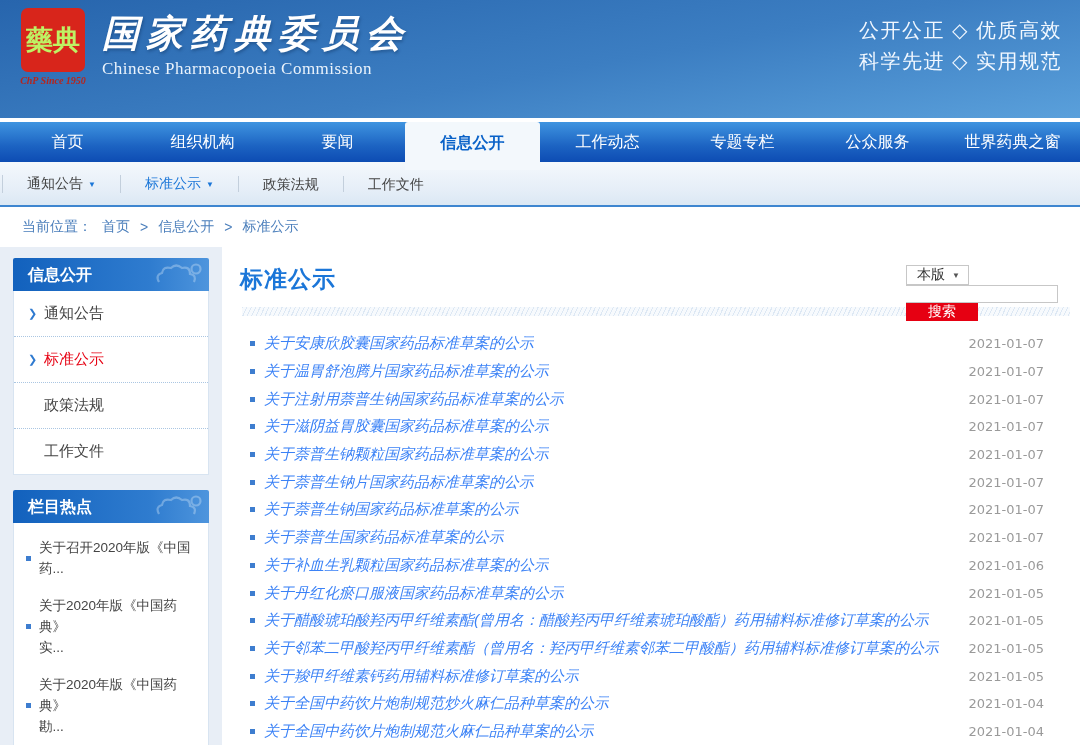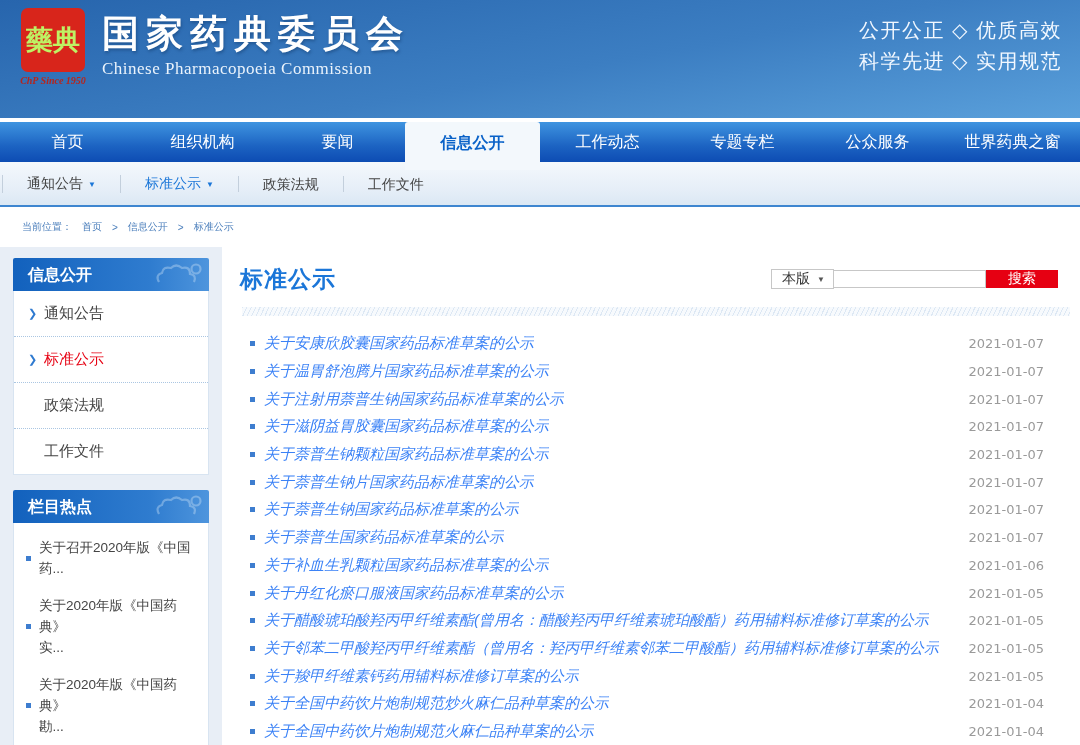--- a/index.html
+++ b/index.html
@@ -19,7 +19,7 @@
   .title-block { position:absolute; left:102px; top:13px; color:#fff; }
   .title-cn { font-family:"Liberation Serif","DejaVu Serif",serif; font-weight:bold;
     font-size:37px; letter-spacing:7px; line-height:1.15;
-    text-shadow:1px 2px 3px rgba(10,40,80,.35); }
+    text-shadow:1px 2px 3px rgba(10,40,80,.35);font-style:italic; }
   .title-en { font-family:"Liberation Serif","DejaVu Serif",serif; font-size:17px;
     letter-spacing:.5px; color:#eaf3fc; margin-top:3px; }
   .slogans { position:absolute; right:18px; top:15px; text-align:right; color:#f2f8ff;

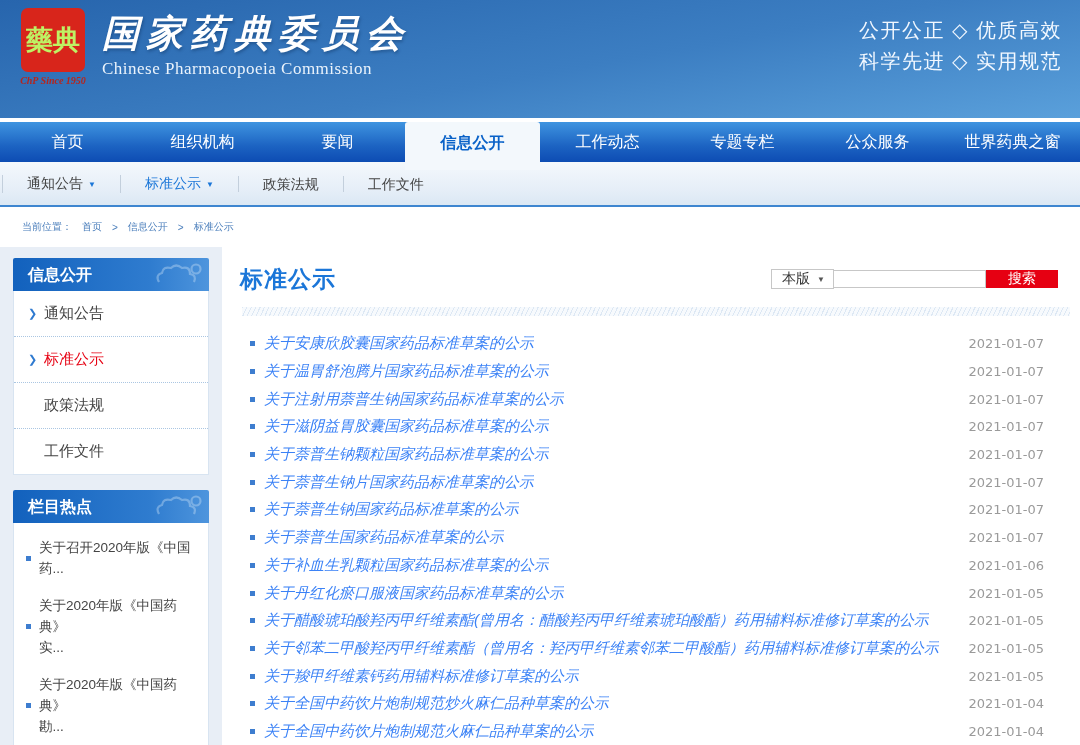--- a/index.html
+++ b/index.html
@@ -43,7 +43,7 @@
 
   
   .breadcrumb { height:40px; display:flex; align-items:center; padding-left:22px;
-    background:#fff; font-size:10px; color:#4a7ebb; }
+    background:#fff; font-size:14px; color:#4a7ebb; }
   .bc-link { color:#4a7ebb; cursor:pointer; }
   .bc-sep { margin:0 10px; color:#4a7ebb; }
   .bc-prefix { margin-right:10px; }

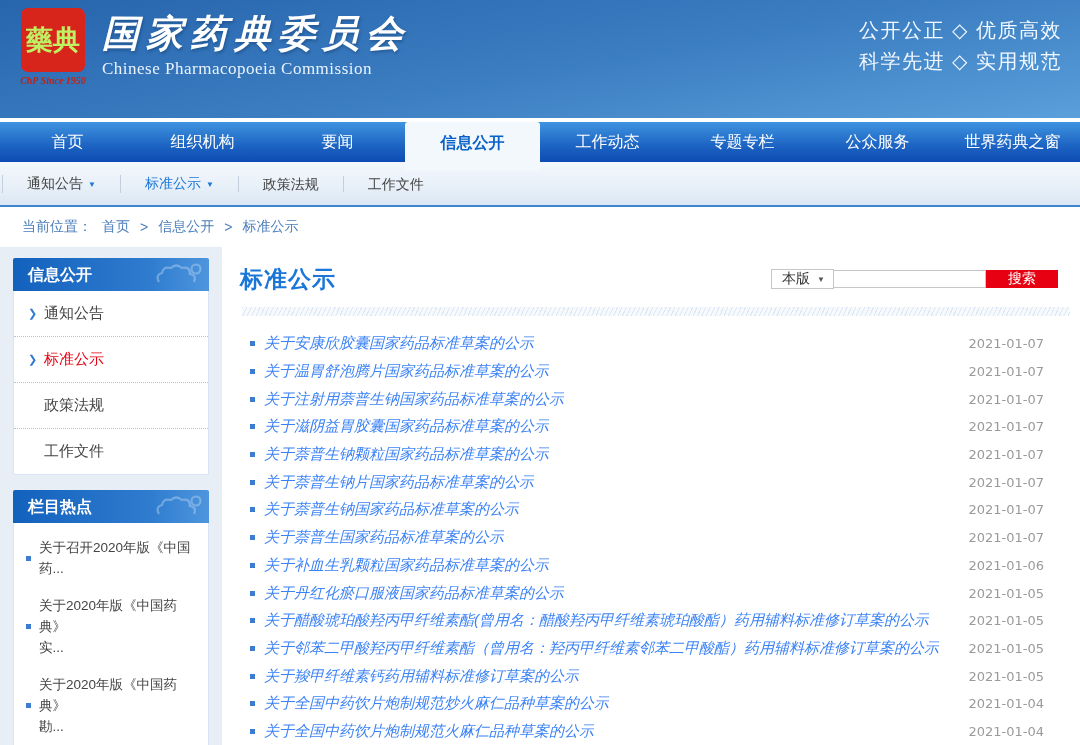--- a/index.html
+++ b/index.html
@@ -70,7 +70,7 @@
   .main-col { flex:1; background:#fff; padding:12px 0 0 18px; overflow:hidden; }
   .title-row { display:flex; align-items:center; height:40px; padding-right:22px; }
   .page-title { font-size:23px; color:#1b76d8; font-weight:bold; letter-spacing:1px; }
-  .search-area { margin-left:auto; display:flex; align-items:center; height:28px; }
+  .search-area { margin-left:auto; display:flex; align-items:flex-start; height:28px;flex-direction:column; }
   .scope-select { display:flex; align-items:center; gap:7px; padding:0 8px 0 10px;
     border:1px solid #c7c7c7; background:#fff; font-size:14px; color:#333; cursor:pointer; }
   .scope-select .chev { font-size:8px; color:#555; }

